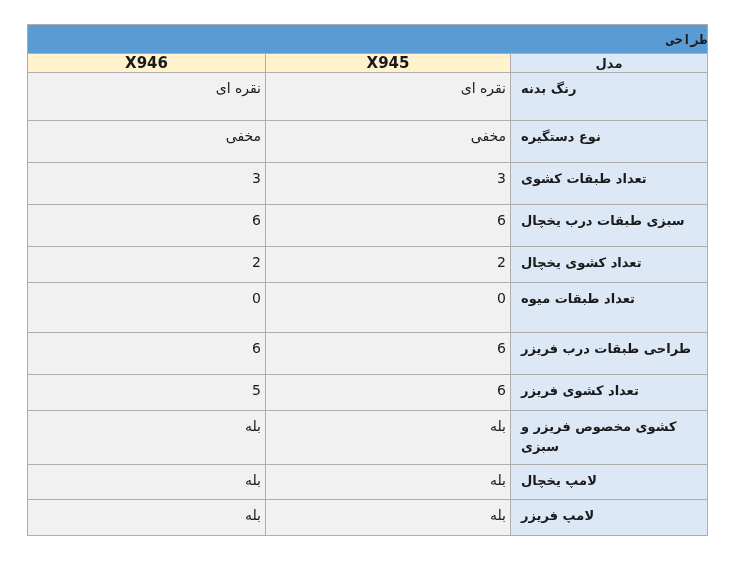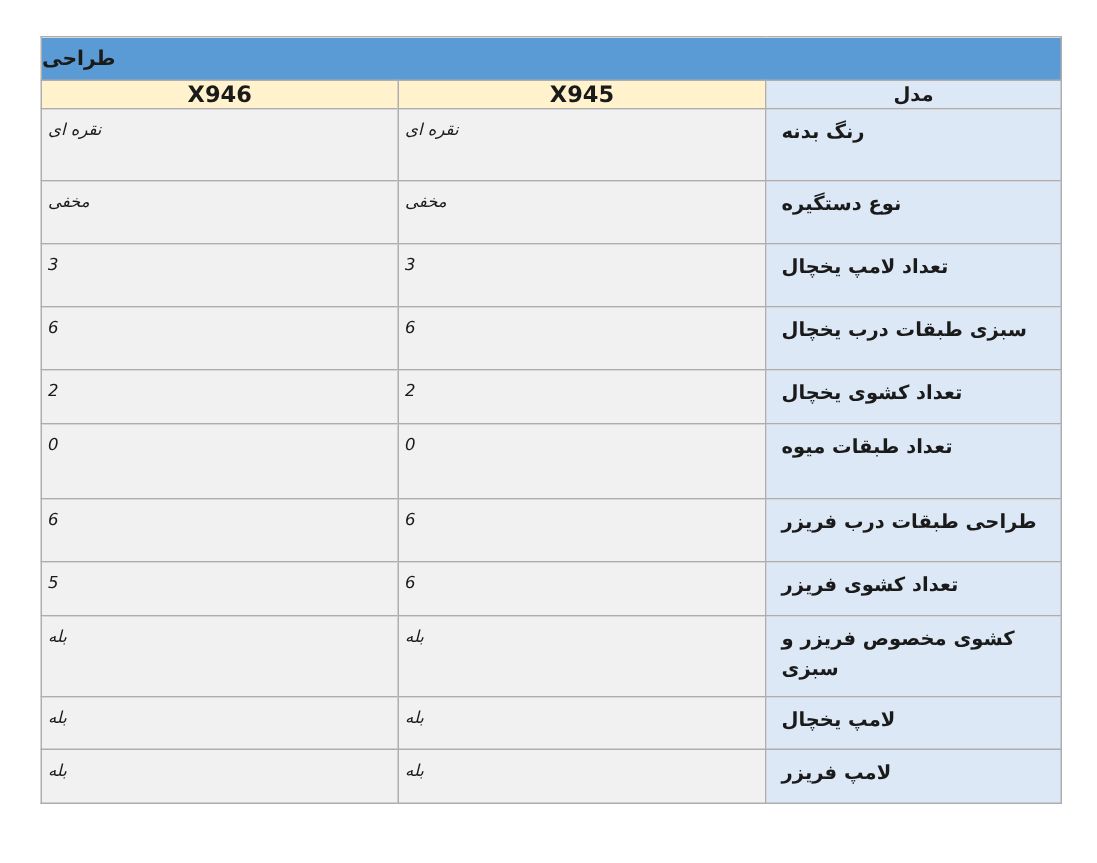--- a/index.html
+++ b/index.html
@@ -30,8 +30,9 @@
     height: 29px;
     font-size: 13.5px;
     font-weight: bold;
-    text-align: left;
+    text-align: right;
     vertical-align: middle;
+    font-family: Liberation Mono, monospace;
   }
 
   

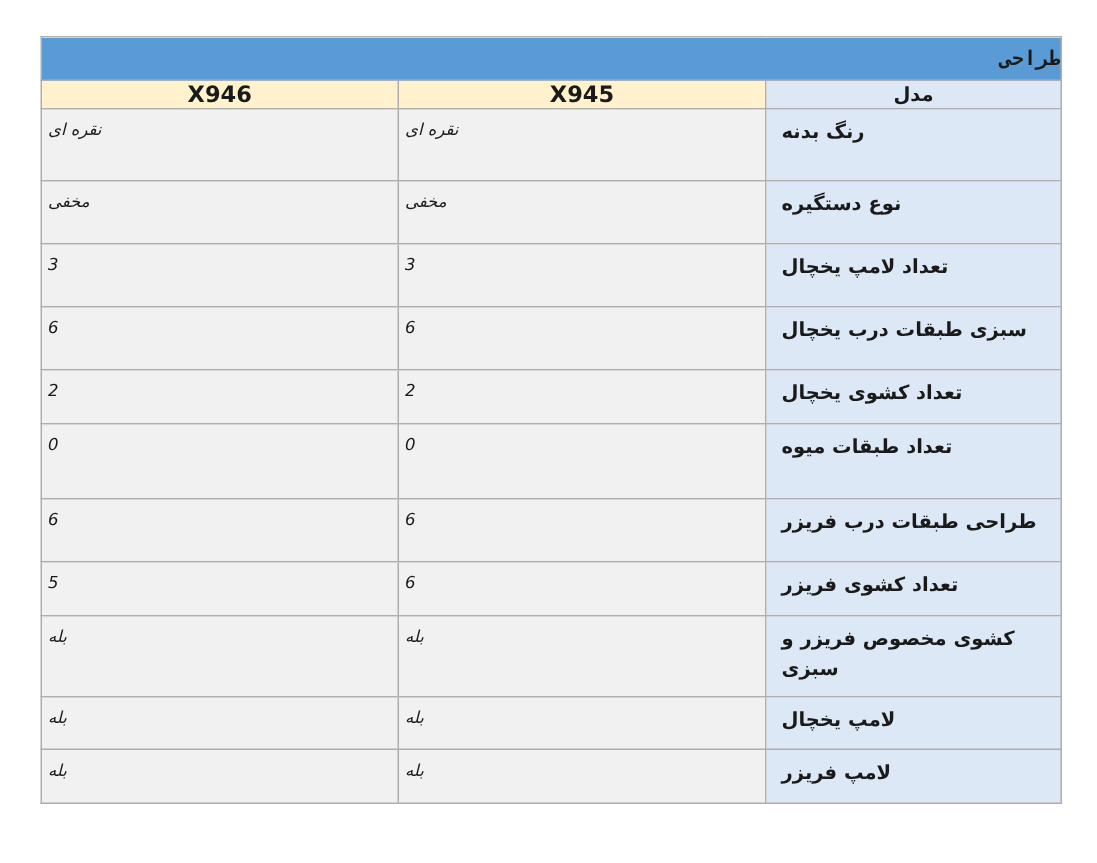--- a/index.html
+++ b/index.html
@@ -61,12 +61,11 @@
   }
   td.value-cell {
     background: var(--value-bg, #f1f1f1);
-    font-size: 11px;
-    text-align: left;
+    font-size: 14px;
+    text-align: right;
     vertical-align: top;
     padding: 6px 4px 0 4px;
     line-height: 1.4;
-    font-style: italic;
   }
 
   

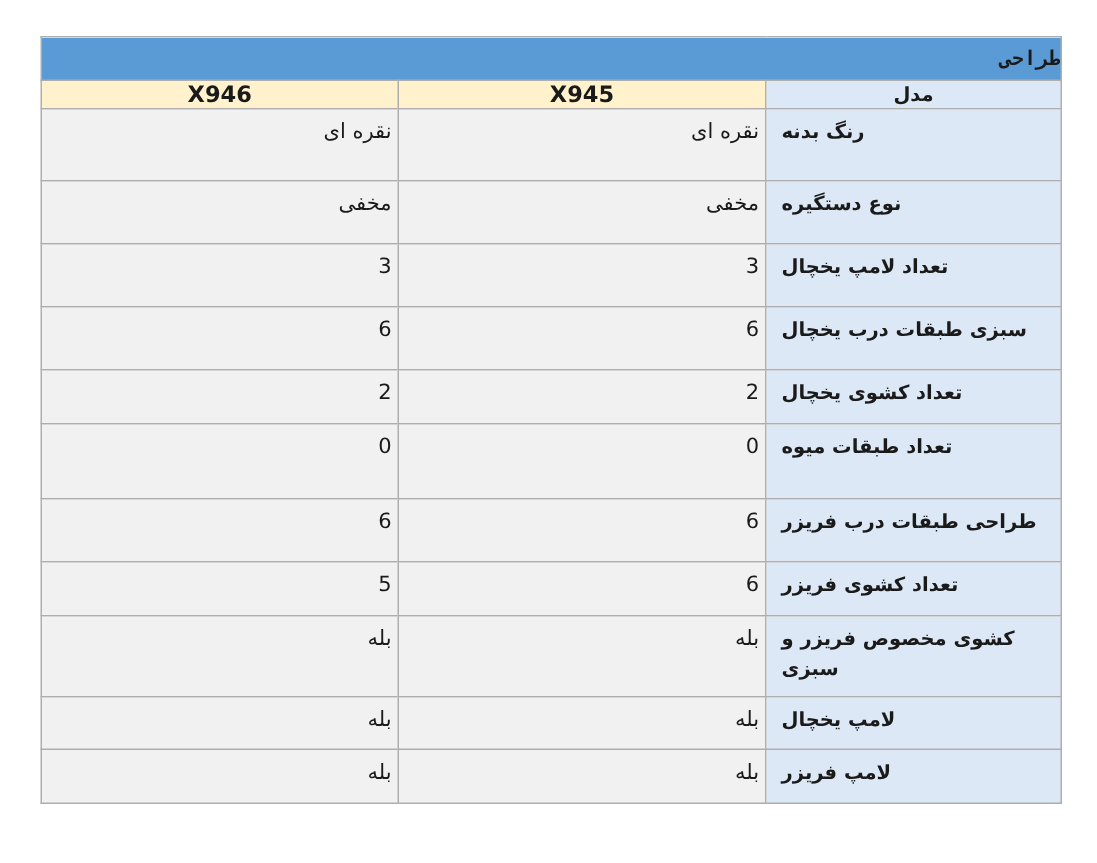--- a/index.html
+++ b/index.html
@@ -112,7 +112,7 @@
   </tr>
 
   <tr class="spec-row">
-    <td class="label-cell">تعداد لامپ یخچال</td>
+    <td class="label-cell">تعداد طبقات کشوی</td>
     <td class="value-cell">3</td>
     <td class="value-cell">3</td>
   </tr>

